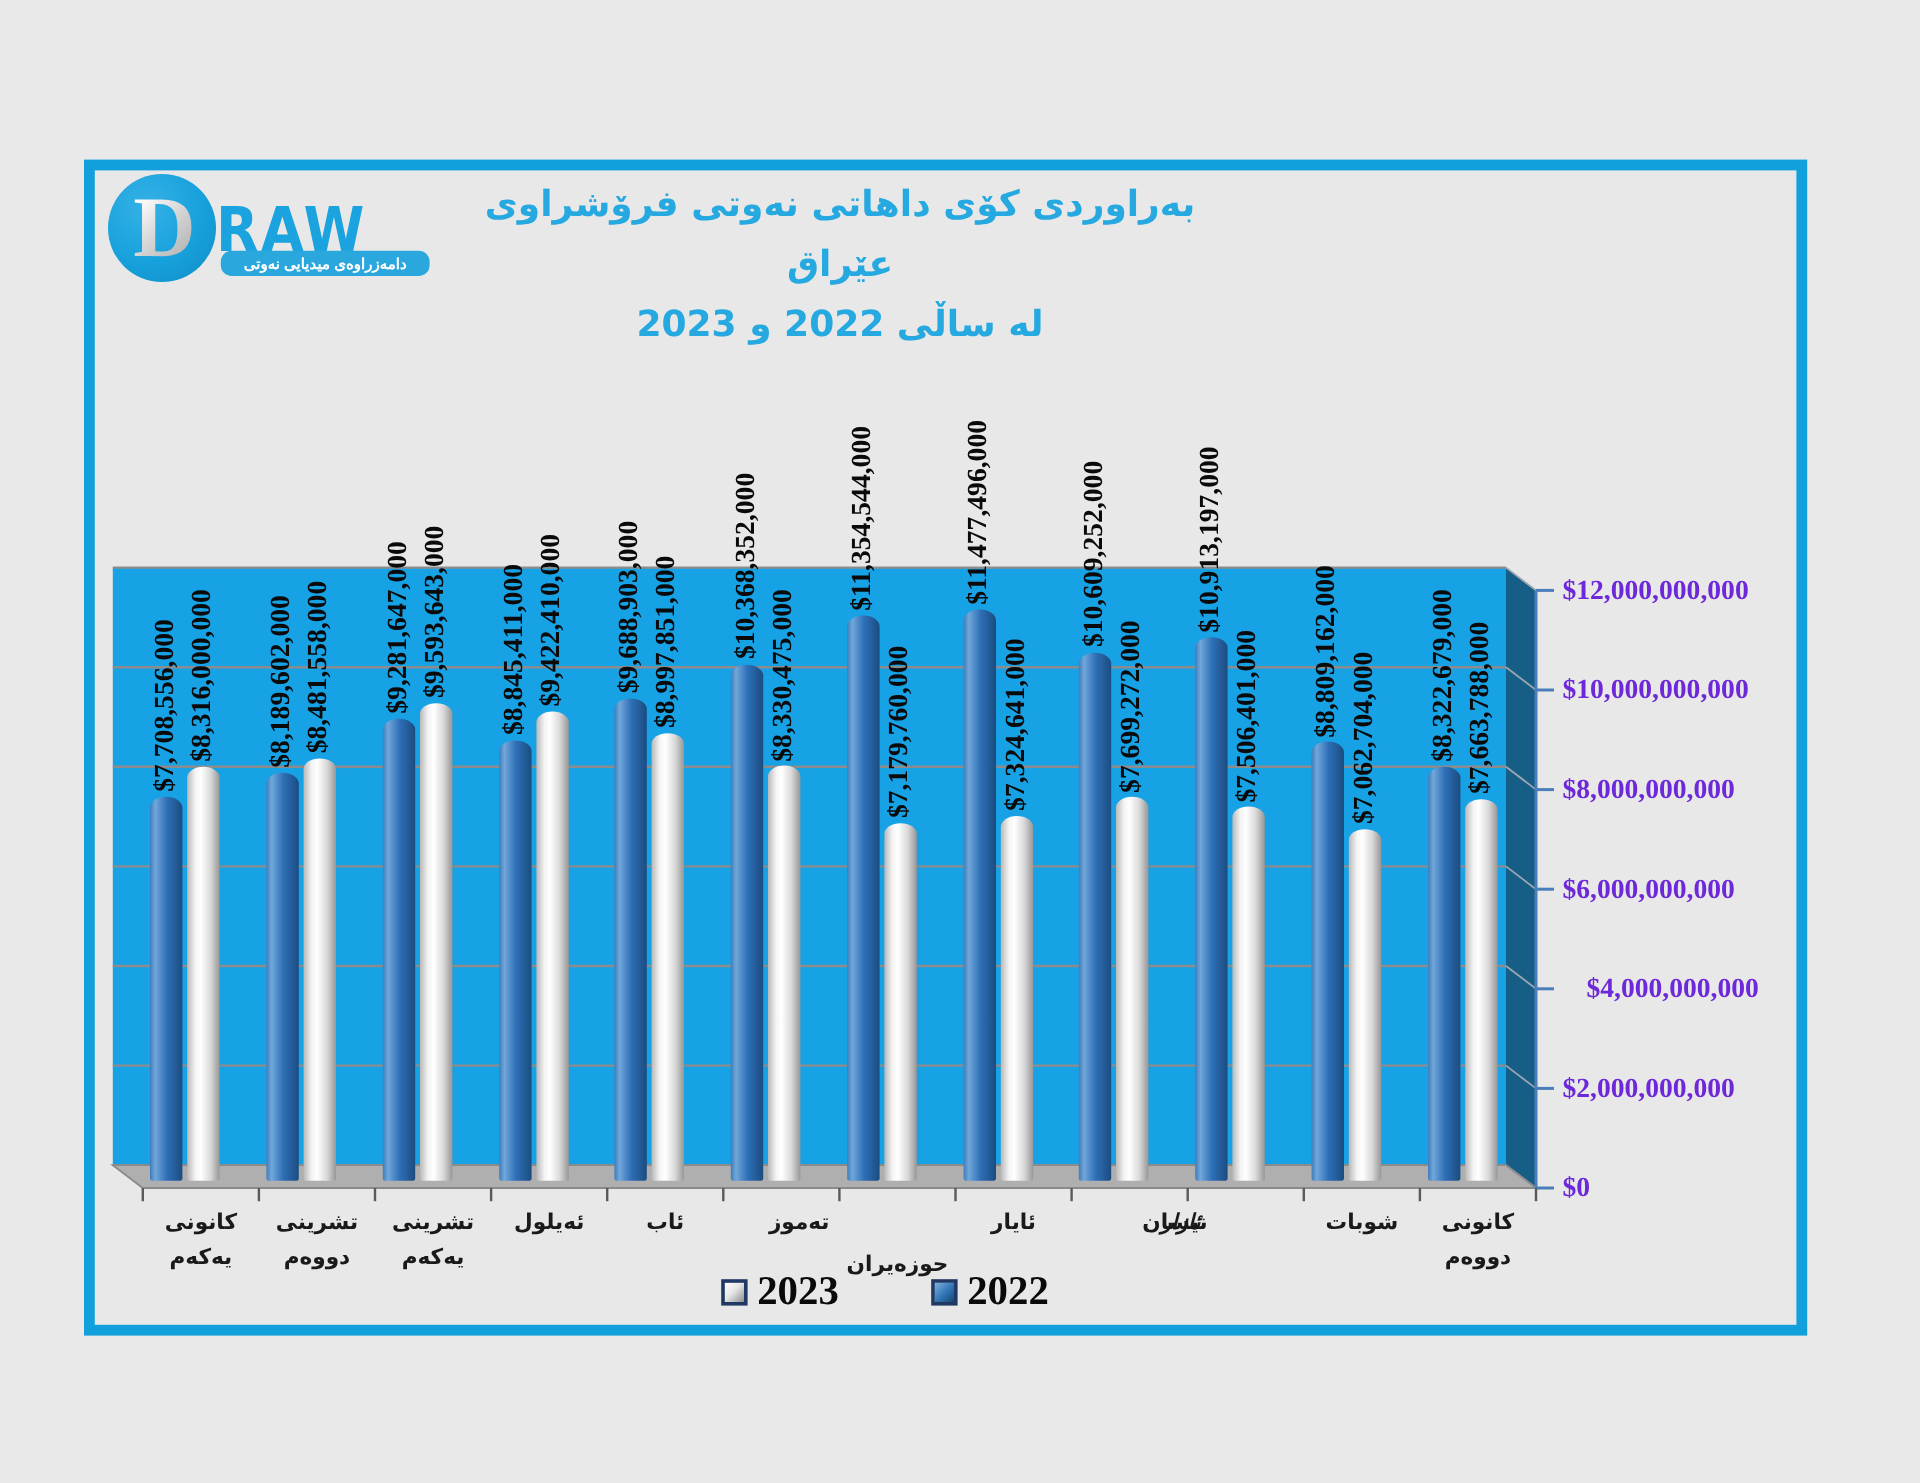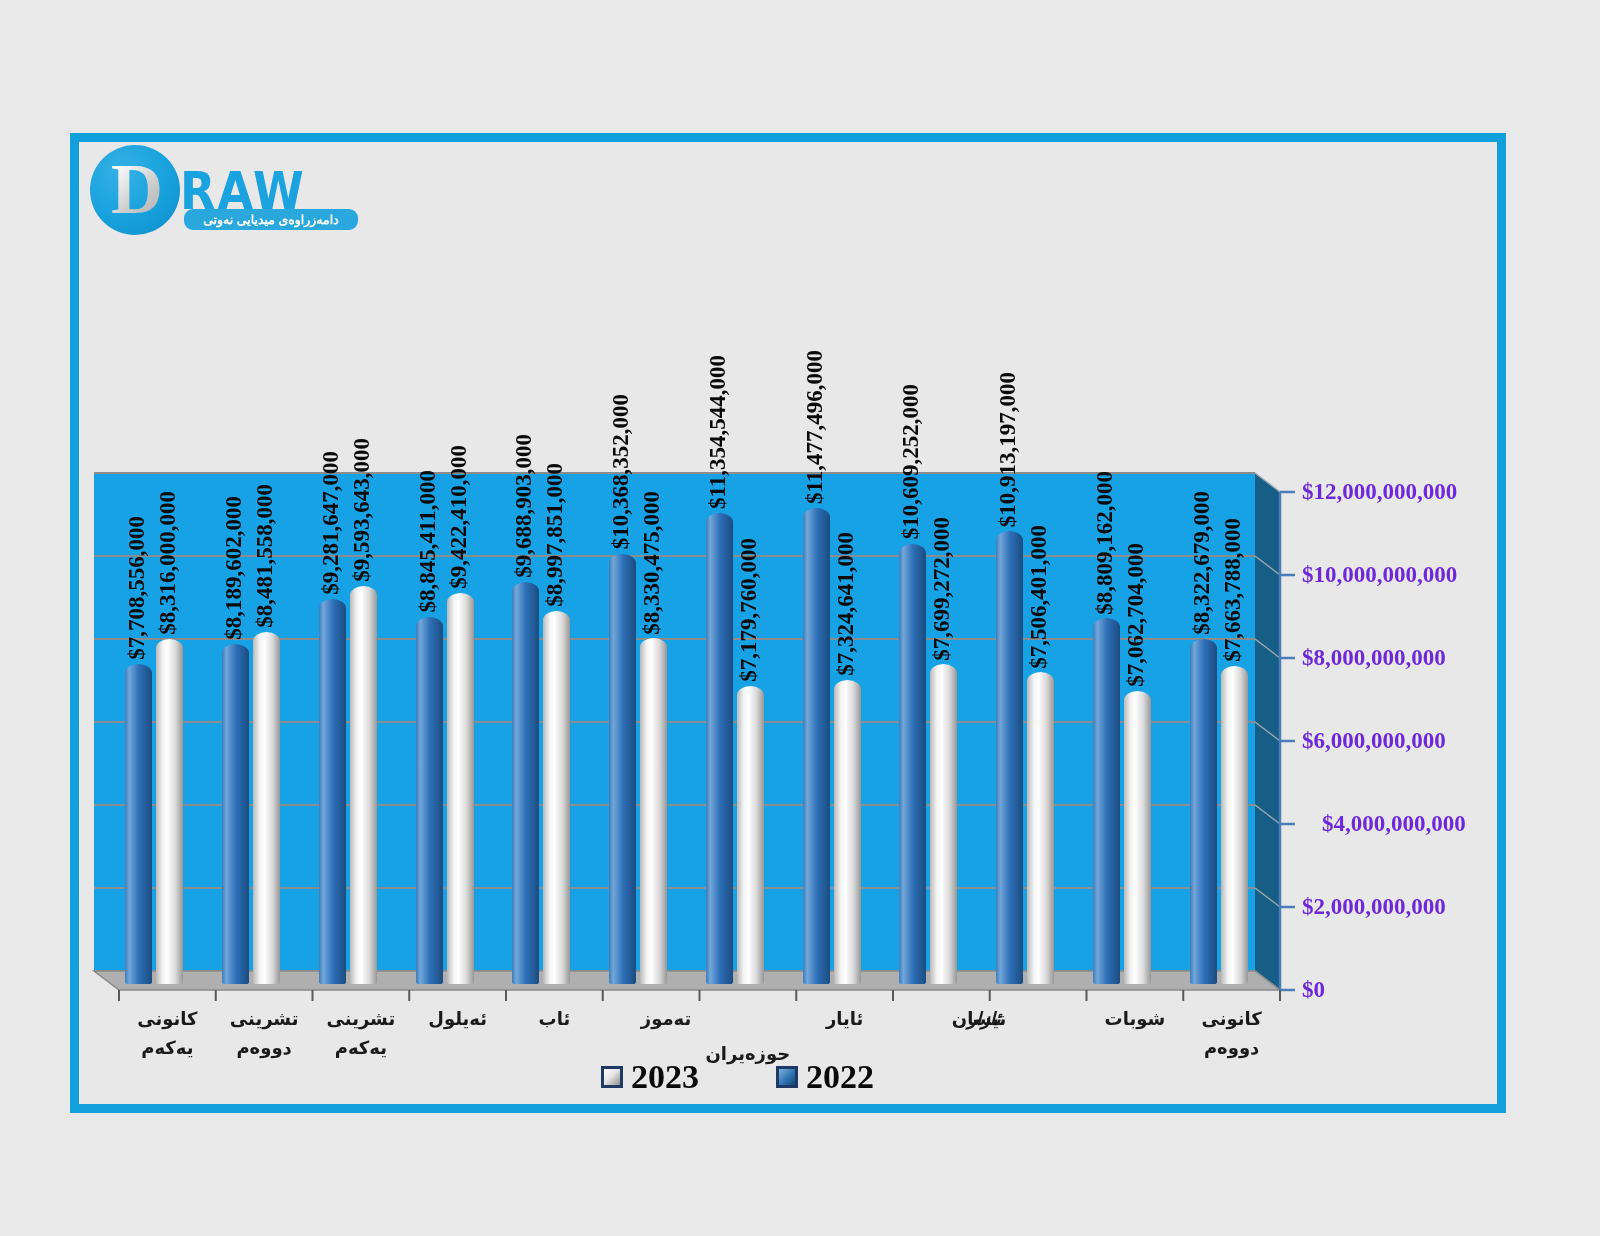--- a/index.html
+++ b/index.html
@@ -87,6 +87,7 @@
 </div>
 
 <div class="title">
+  <div class="t2" dir="rtl">بەراوردی کۆی داهاتی  نەوتی فرۆشراوی عێراق</div>
 </div>
 
 <svg id="plot-svg" width="1600" height="1236">

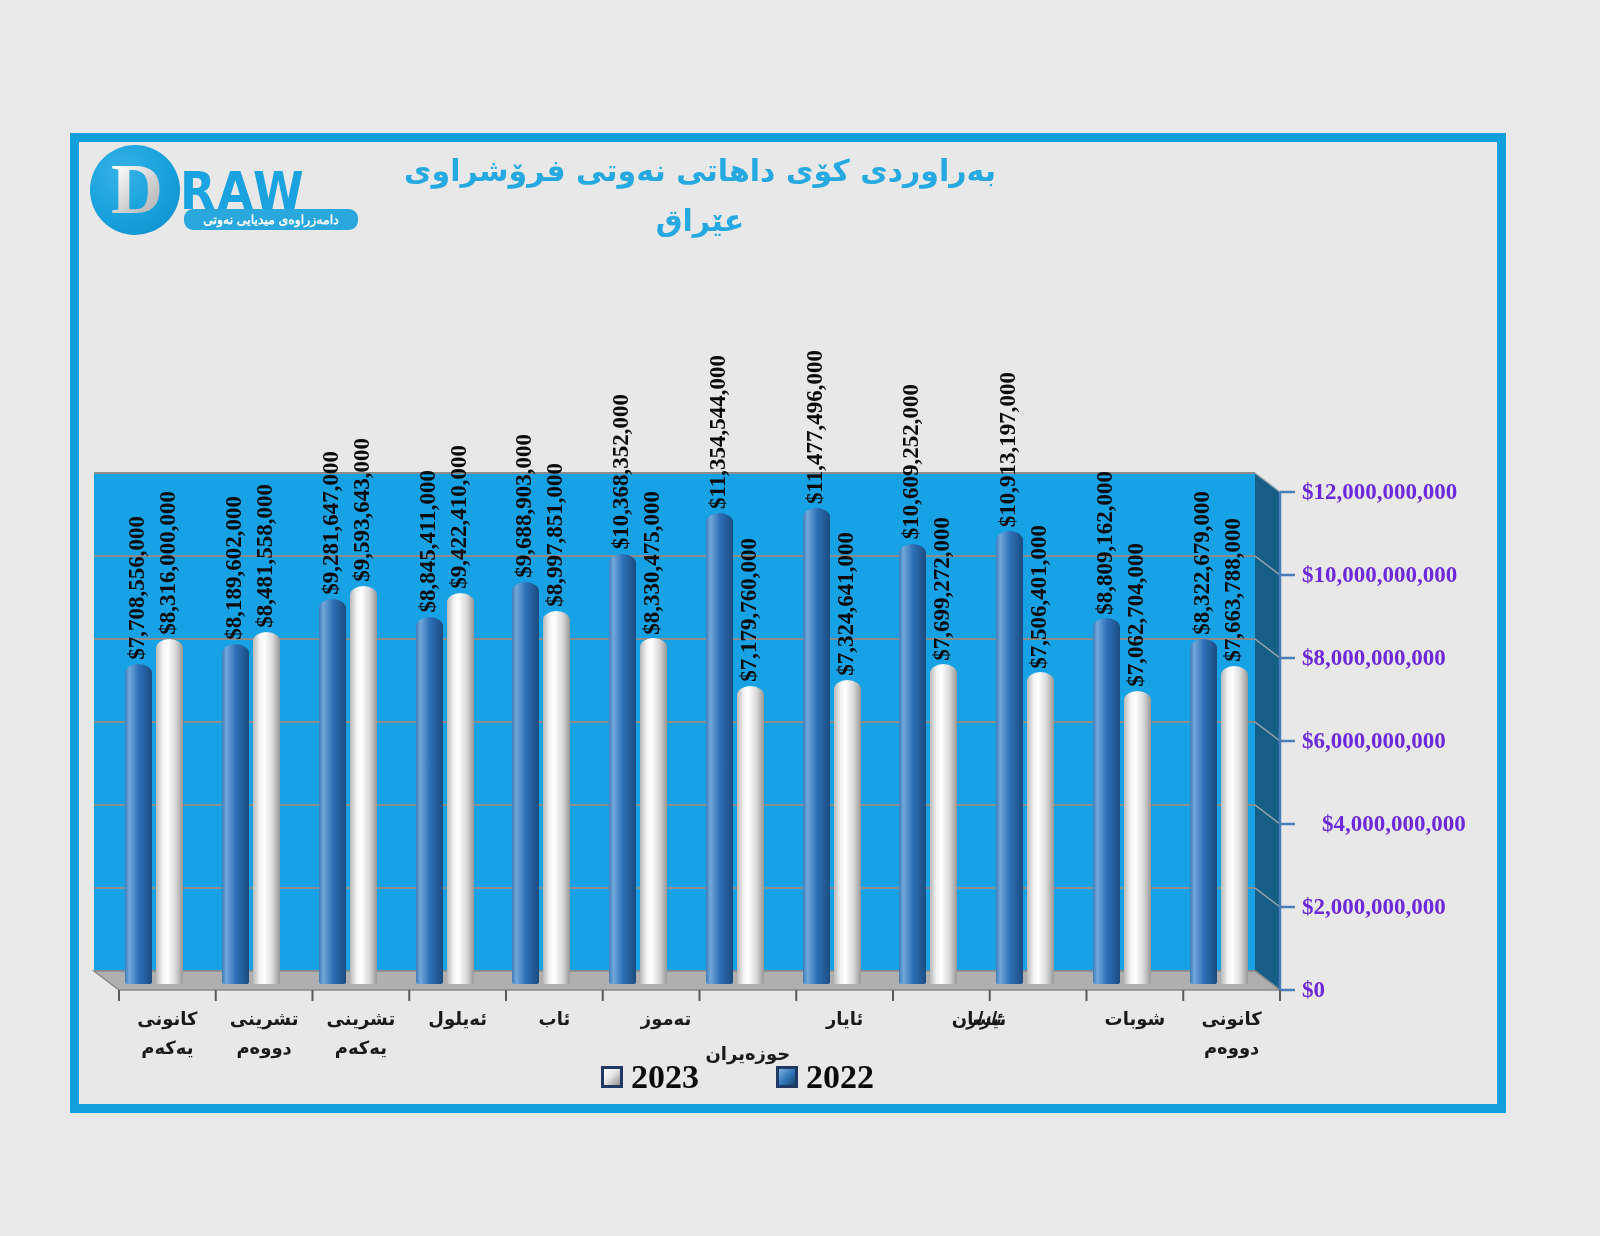--- a/index.html
+++ b/index.html
@@ -88,6 +88,7 @@
 
 <div class="title">
   <div class="t2" dir="rtl">بەراوردی کۆی داهاتی  نەوتی فرۆشراوی عێراق</div>
+  <div class="t3" dir="rtl">له ساڵی 2022 و 2023</div>
 </div>
 
 <svg id="plot-svg" width="1600" height="1236">

